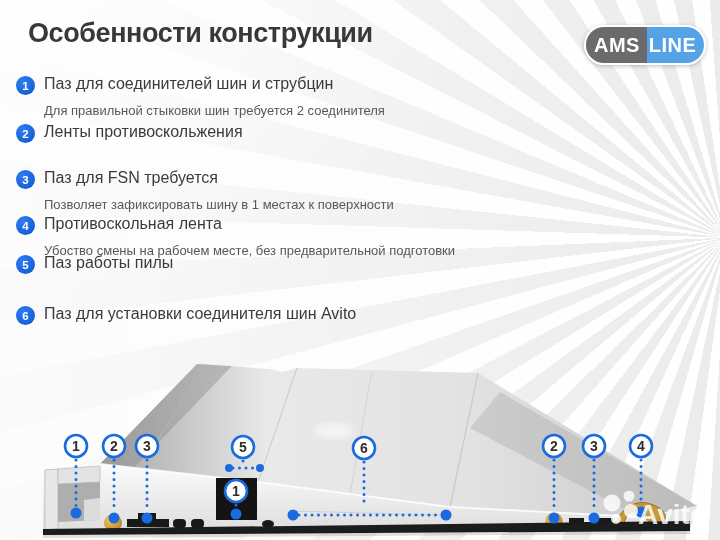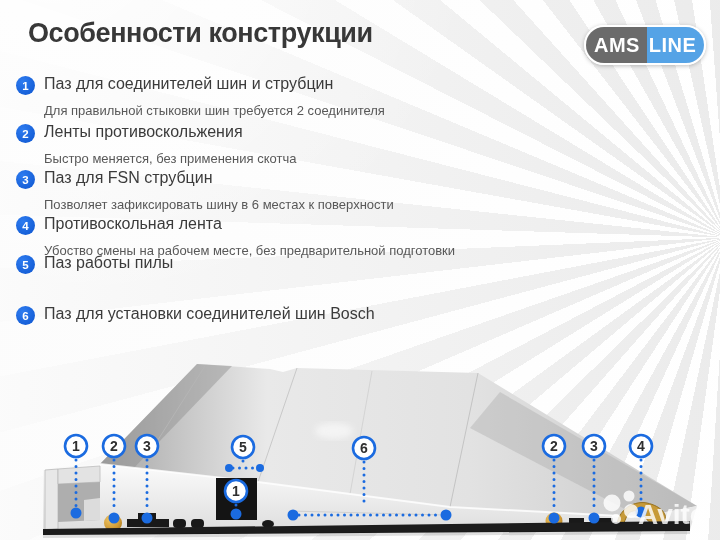--- a/index.html
+++ b/index.html
@@ -64,7 +64,6 @@
     <span class="badge">2</span>
     <div class="ft">
         <div class="t">Ленты противоскольжения</div>
-    <div class="d">Быстро меняется, без применения скотча</div>
       </div>
   </div>
   <div class="feat r3">

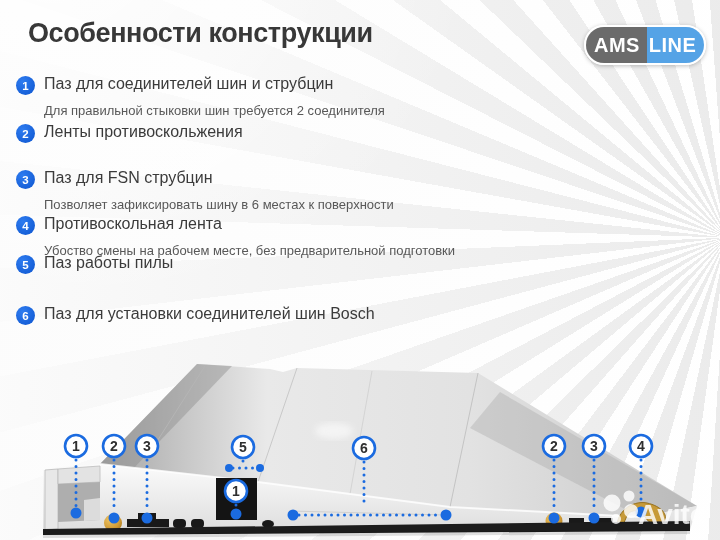--- a/index.html
+++ b/index.html
@@ -69,7 +69,7 @@
   <div class="feat r3">
     <span class="badge">3</span>
     <div class="ft">
-        <div class="t">Паз для FSN струбцин</div>
+        <div class="t">Паз для FSN требуется</div>
     <div class="d">Позволяет зафиксировать шину в 6 местах к поверхности</div>
       </div>
   </div>

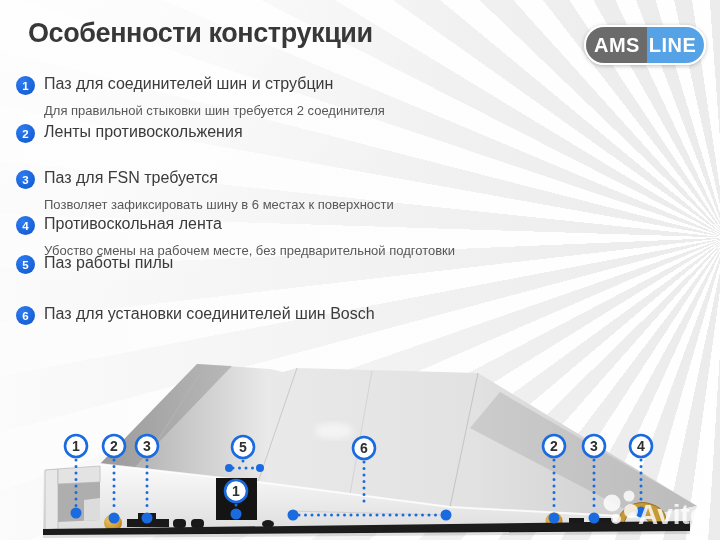--- a/index.html
+++ b/index.html
@@ -70,7 +70,7 @@
     <span class="badge">3</span>
     <div class="ft">
         <div class="t">Паз для FSN требуется</div>
-    <div class="d">Позволяет зафиксировать шину в 6 местах к поверхности</div>
+    <div class="d">Позволяет зафиксировать шину в 1 местах к поверхности</div>
       </div>
   </div>
   <div class="feat r4">

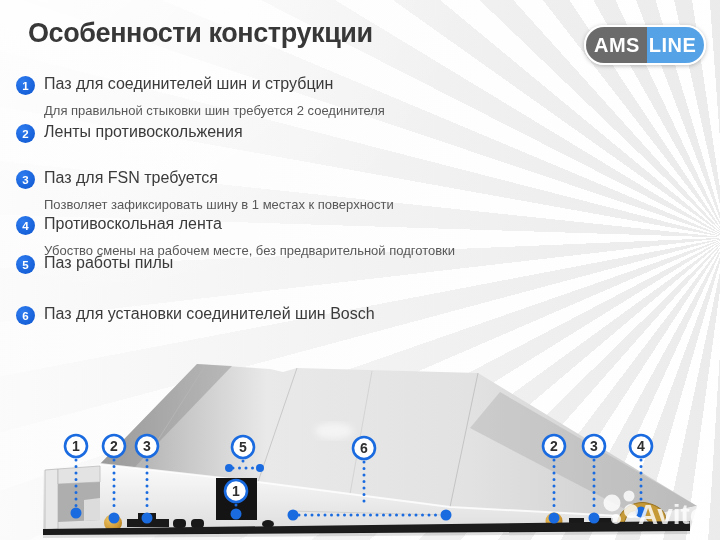--- a/index.html
+++ b/index.html
@@ -89,7 +89,7 @@
   <div class="feat r6">
     <span class="badge">6</span>
     <div class="ft">
-        <div class="t">Паз для установки соединителей шин Bosch</div>
+        <div class="t">Паз для установки соединителя шин Avito</div>
     <div class="d"></div>
       </div>
   </div>

